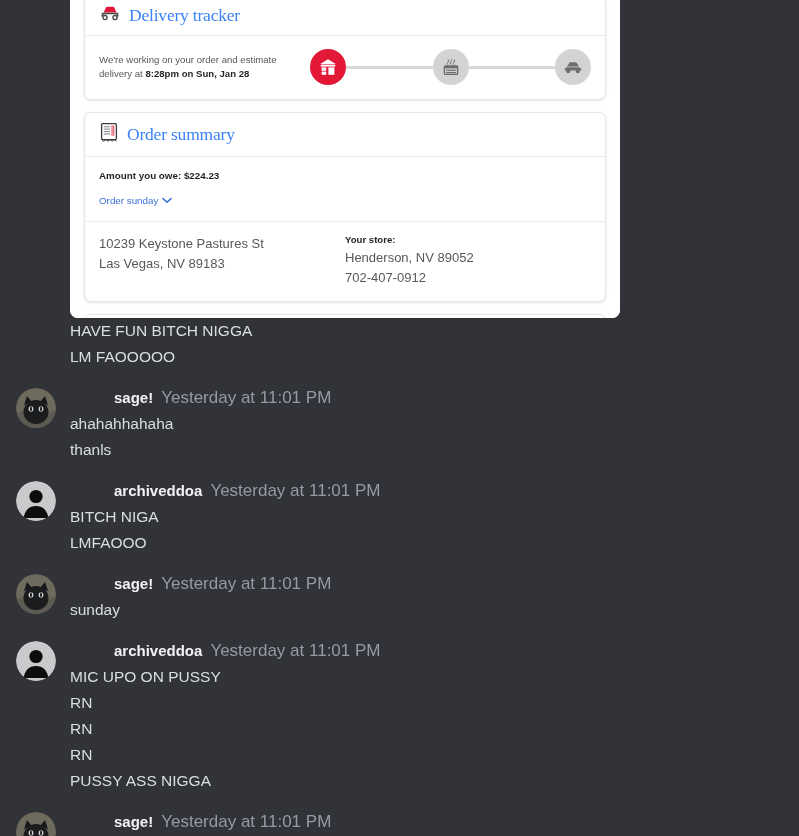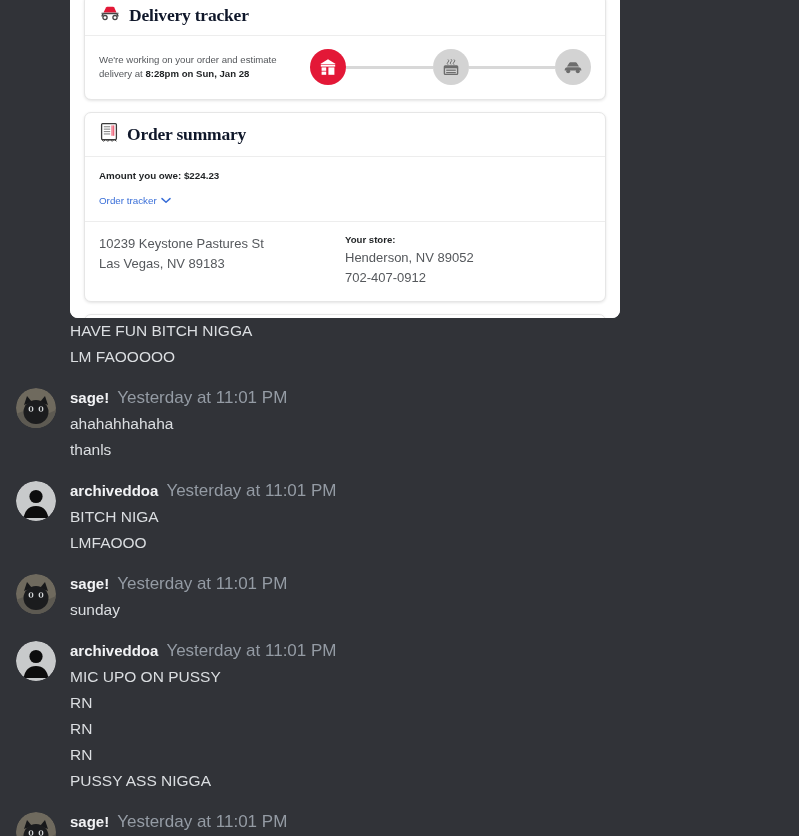--- a/index.html
+++ b/index.html
@@ -55,9 +55,9 @@
   }
   .dcard-head .htitle {
     font-family: "Liberation Serif", serif;
-    font-weight: bold;
+    font-weight: normal;
     font-size: 17.5px;
-    color: #0f172a;
+    color: #3b82f6;
     letter-spacing: -0.2px;
   }
   .dcard-body { padding: 13px 14px 14px 14px; }

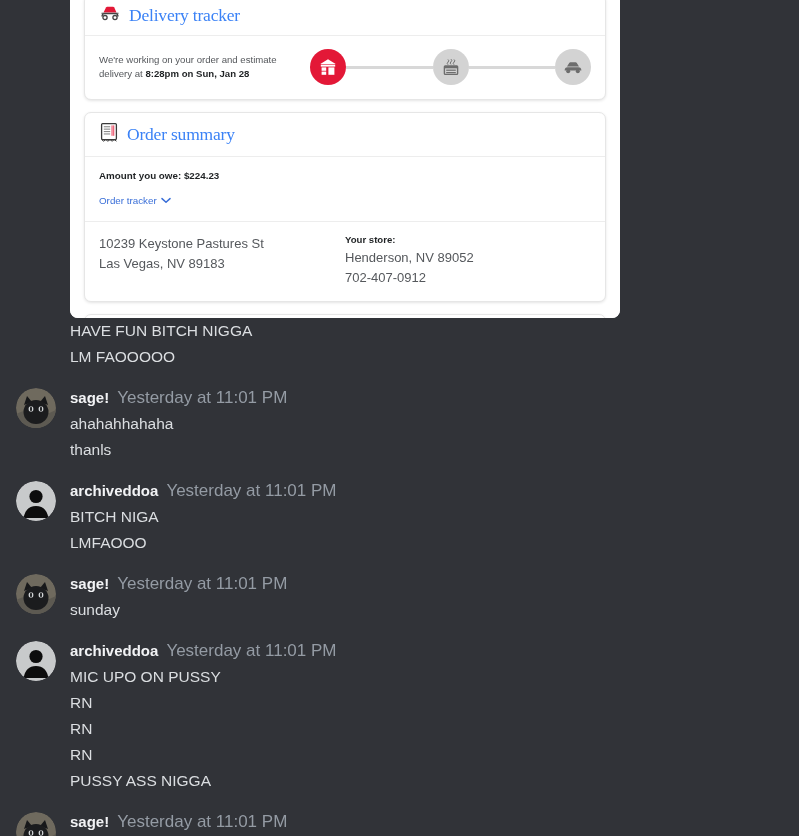--- a/index.html
+++ b/index.html
@@ -266,7 +266,7 @@
       <div class="dcard-body">
         <div class="owe-line">Amount you owe: $224.23</div>
         <div class="order-details-link">
-          <span>Order tracker</span>
+          <span>Order sunday</span>
           <span>
             <svg width="10" height="7" viewBox="0 0 10 7">
               <path d="M1 1.6 L5 5.2 L9 1.6" fill="none" stroke="#3a6fd8" stroke-width="1.5" stroke-linecap="round" stroke-linejoin="round"></path>

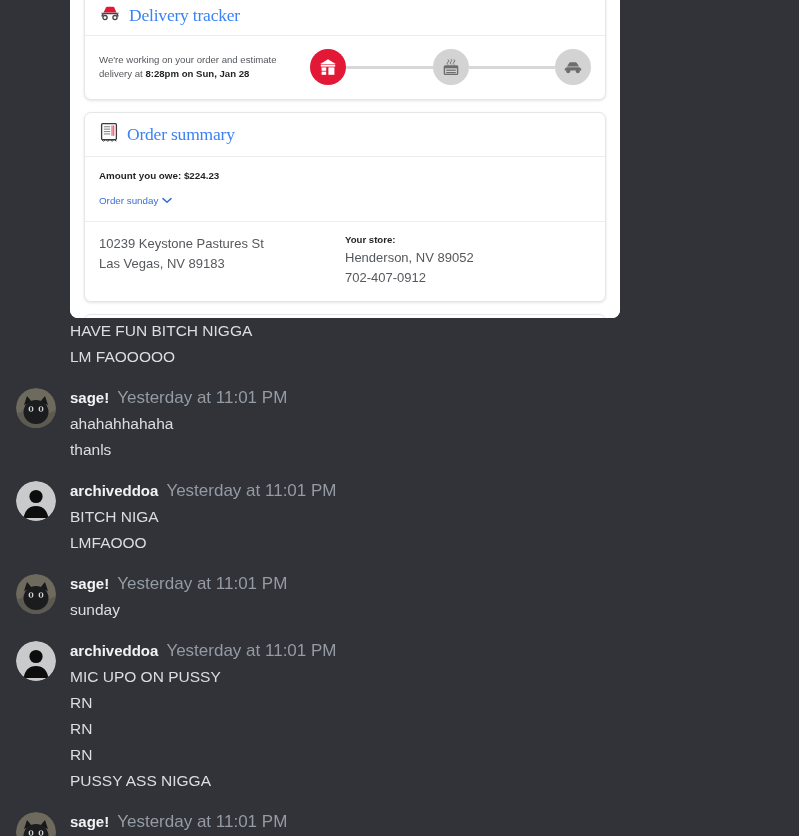--- a/index.html
+++ b/index.html
@@ -168,6 +168,7 @@
     gap: 8px;
     line-height: 1.3;
     margin-bottom: 2px;
+    margin-left: 44px;
   }
   .author {
     font-size: 15px;

